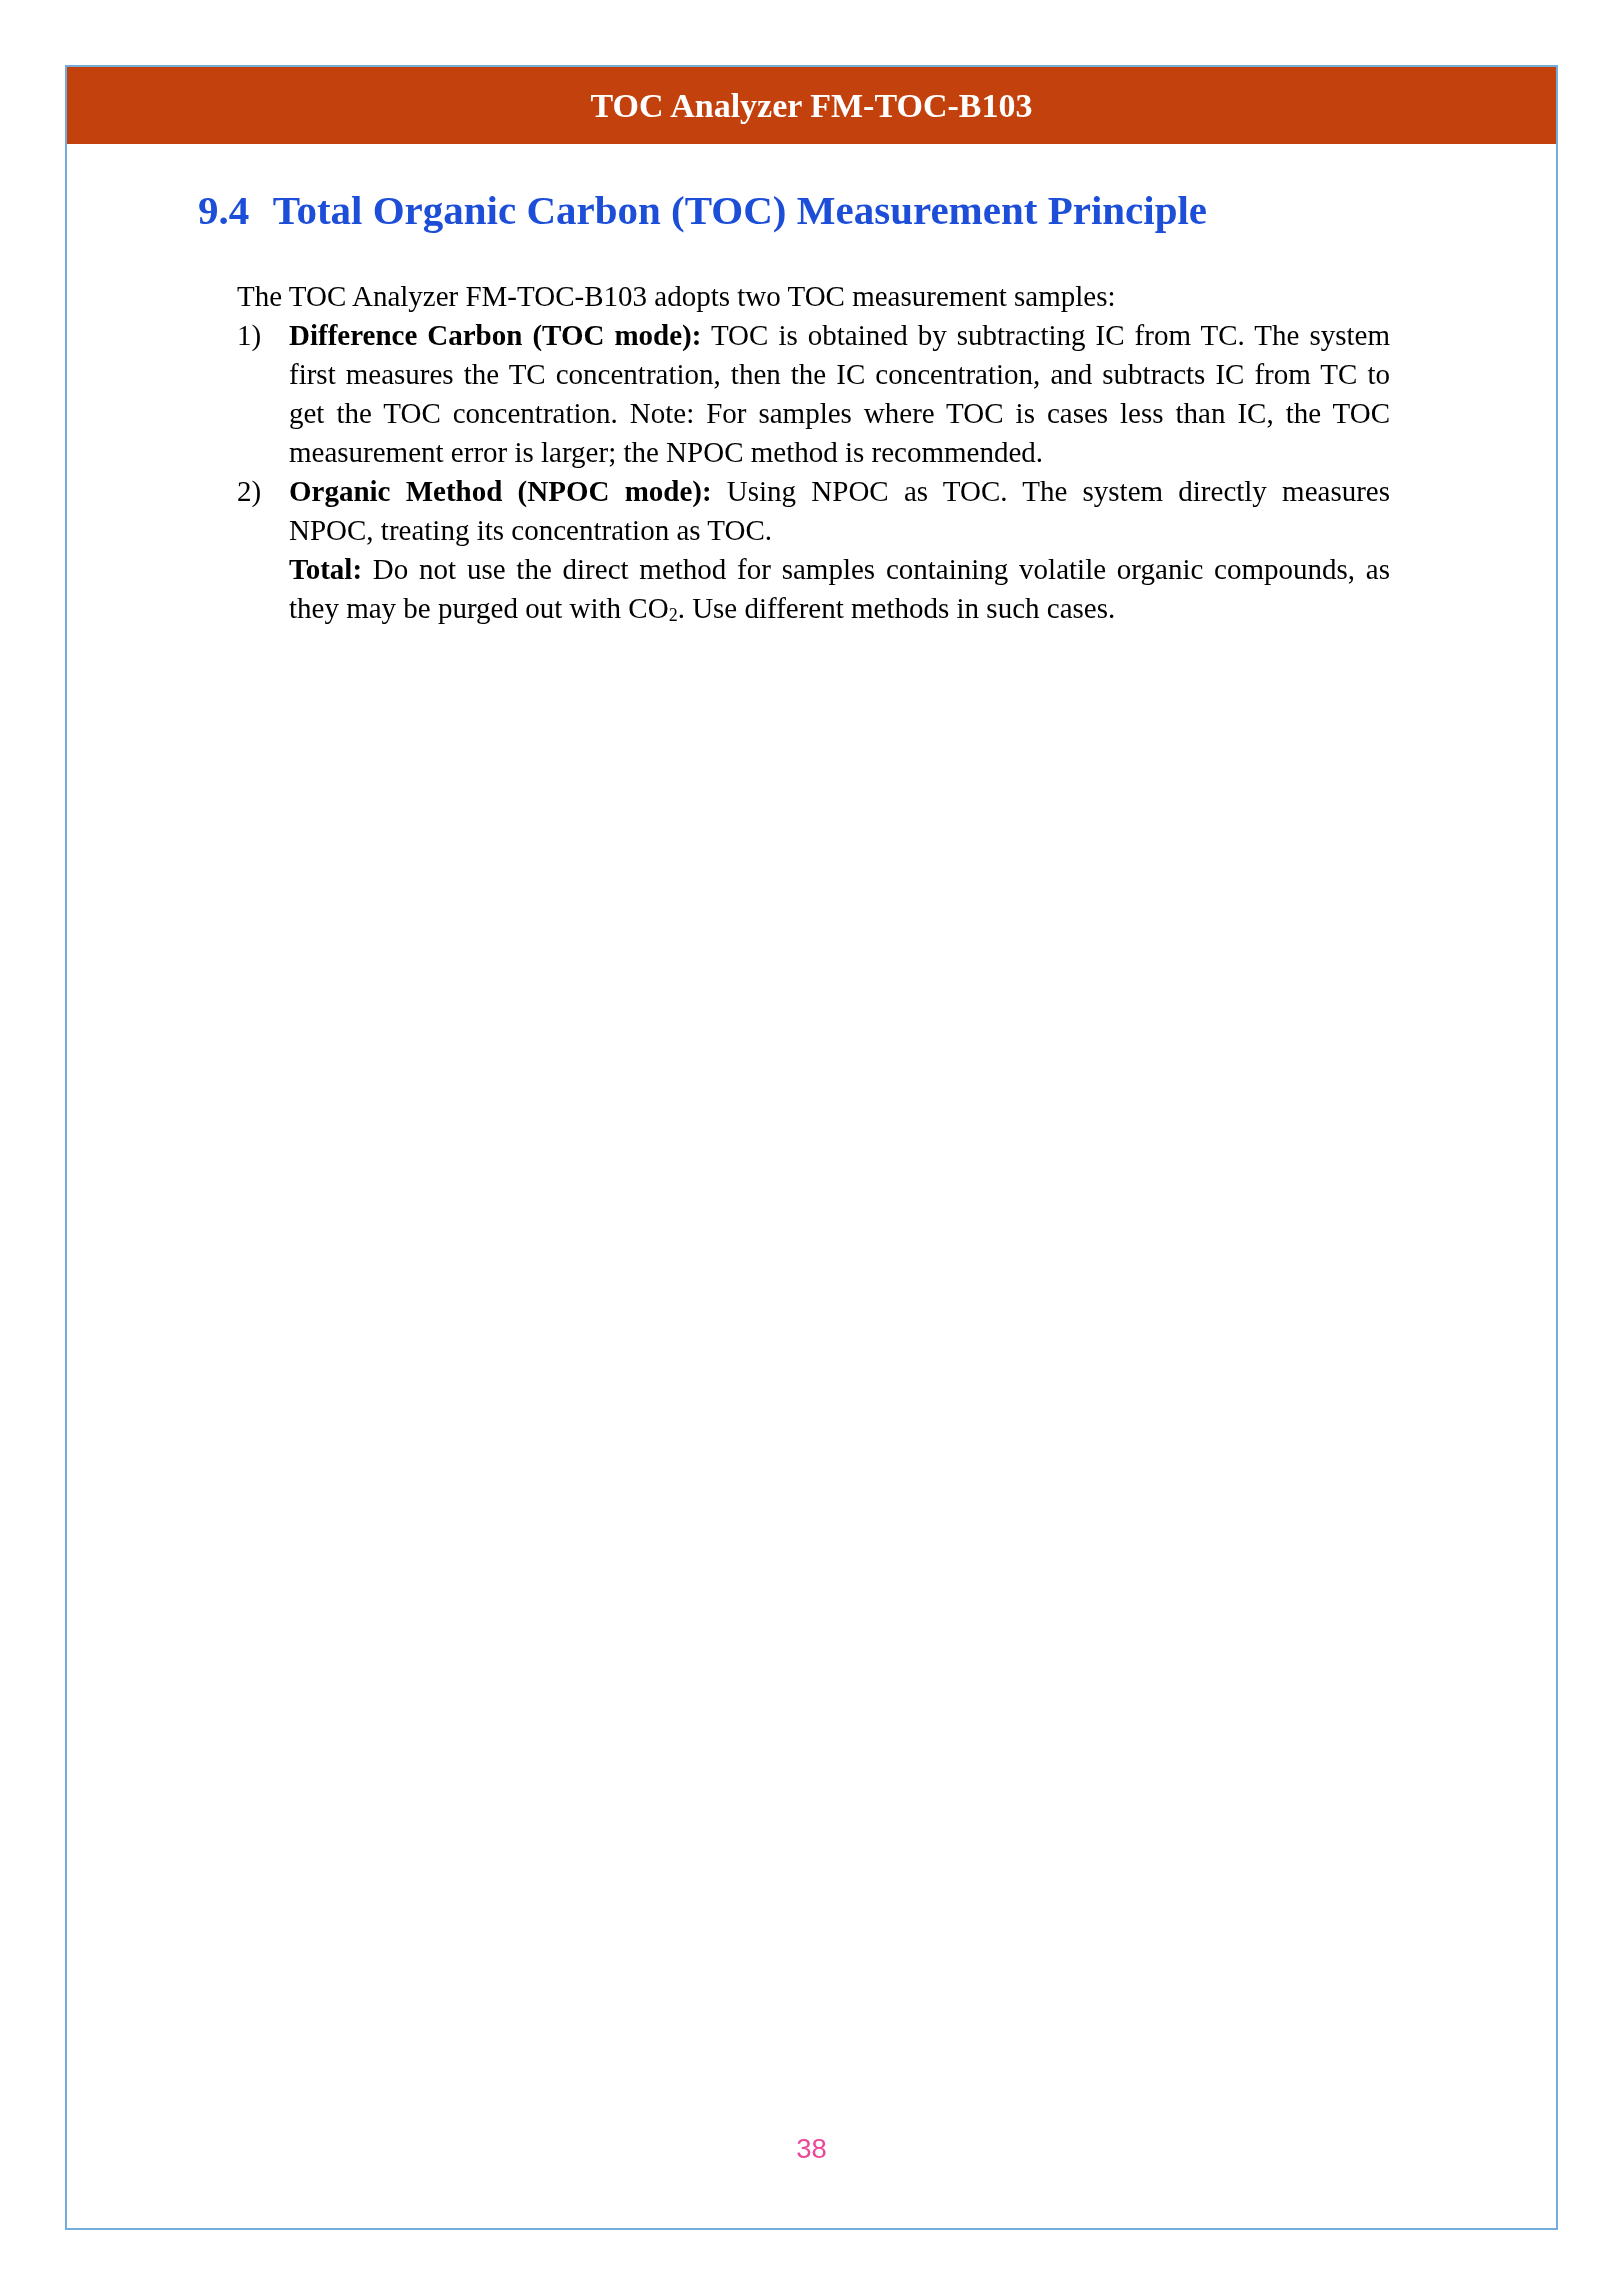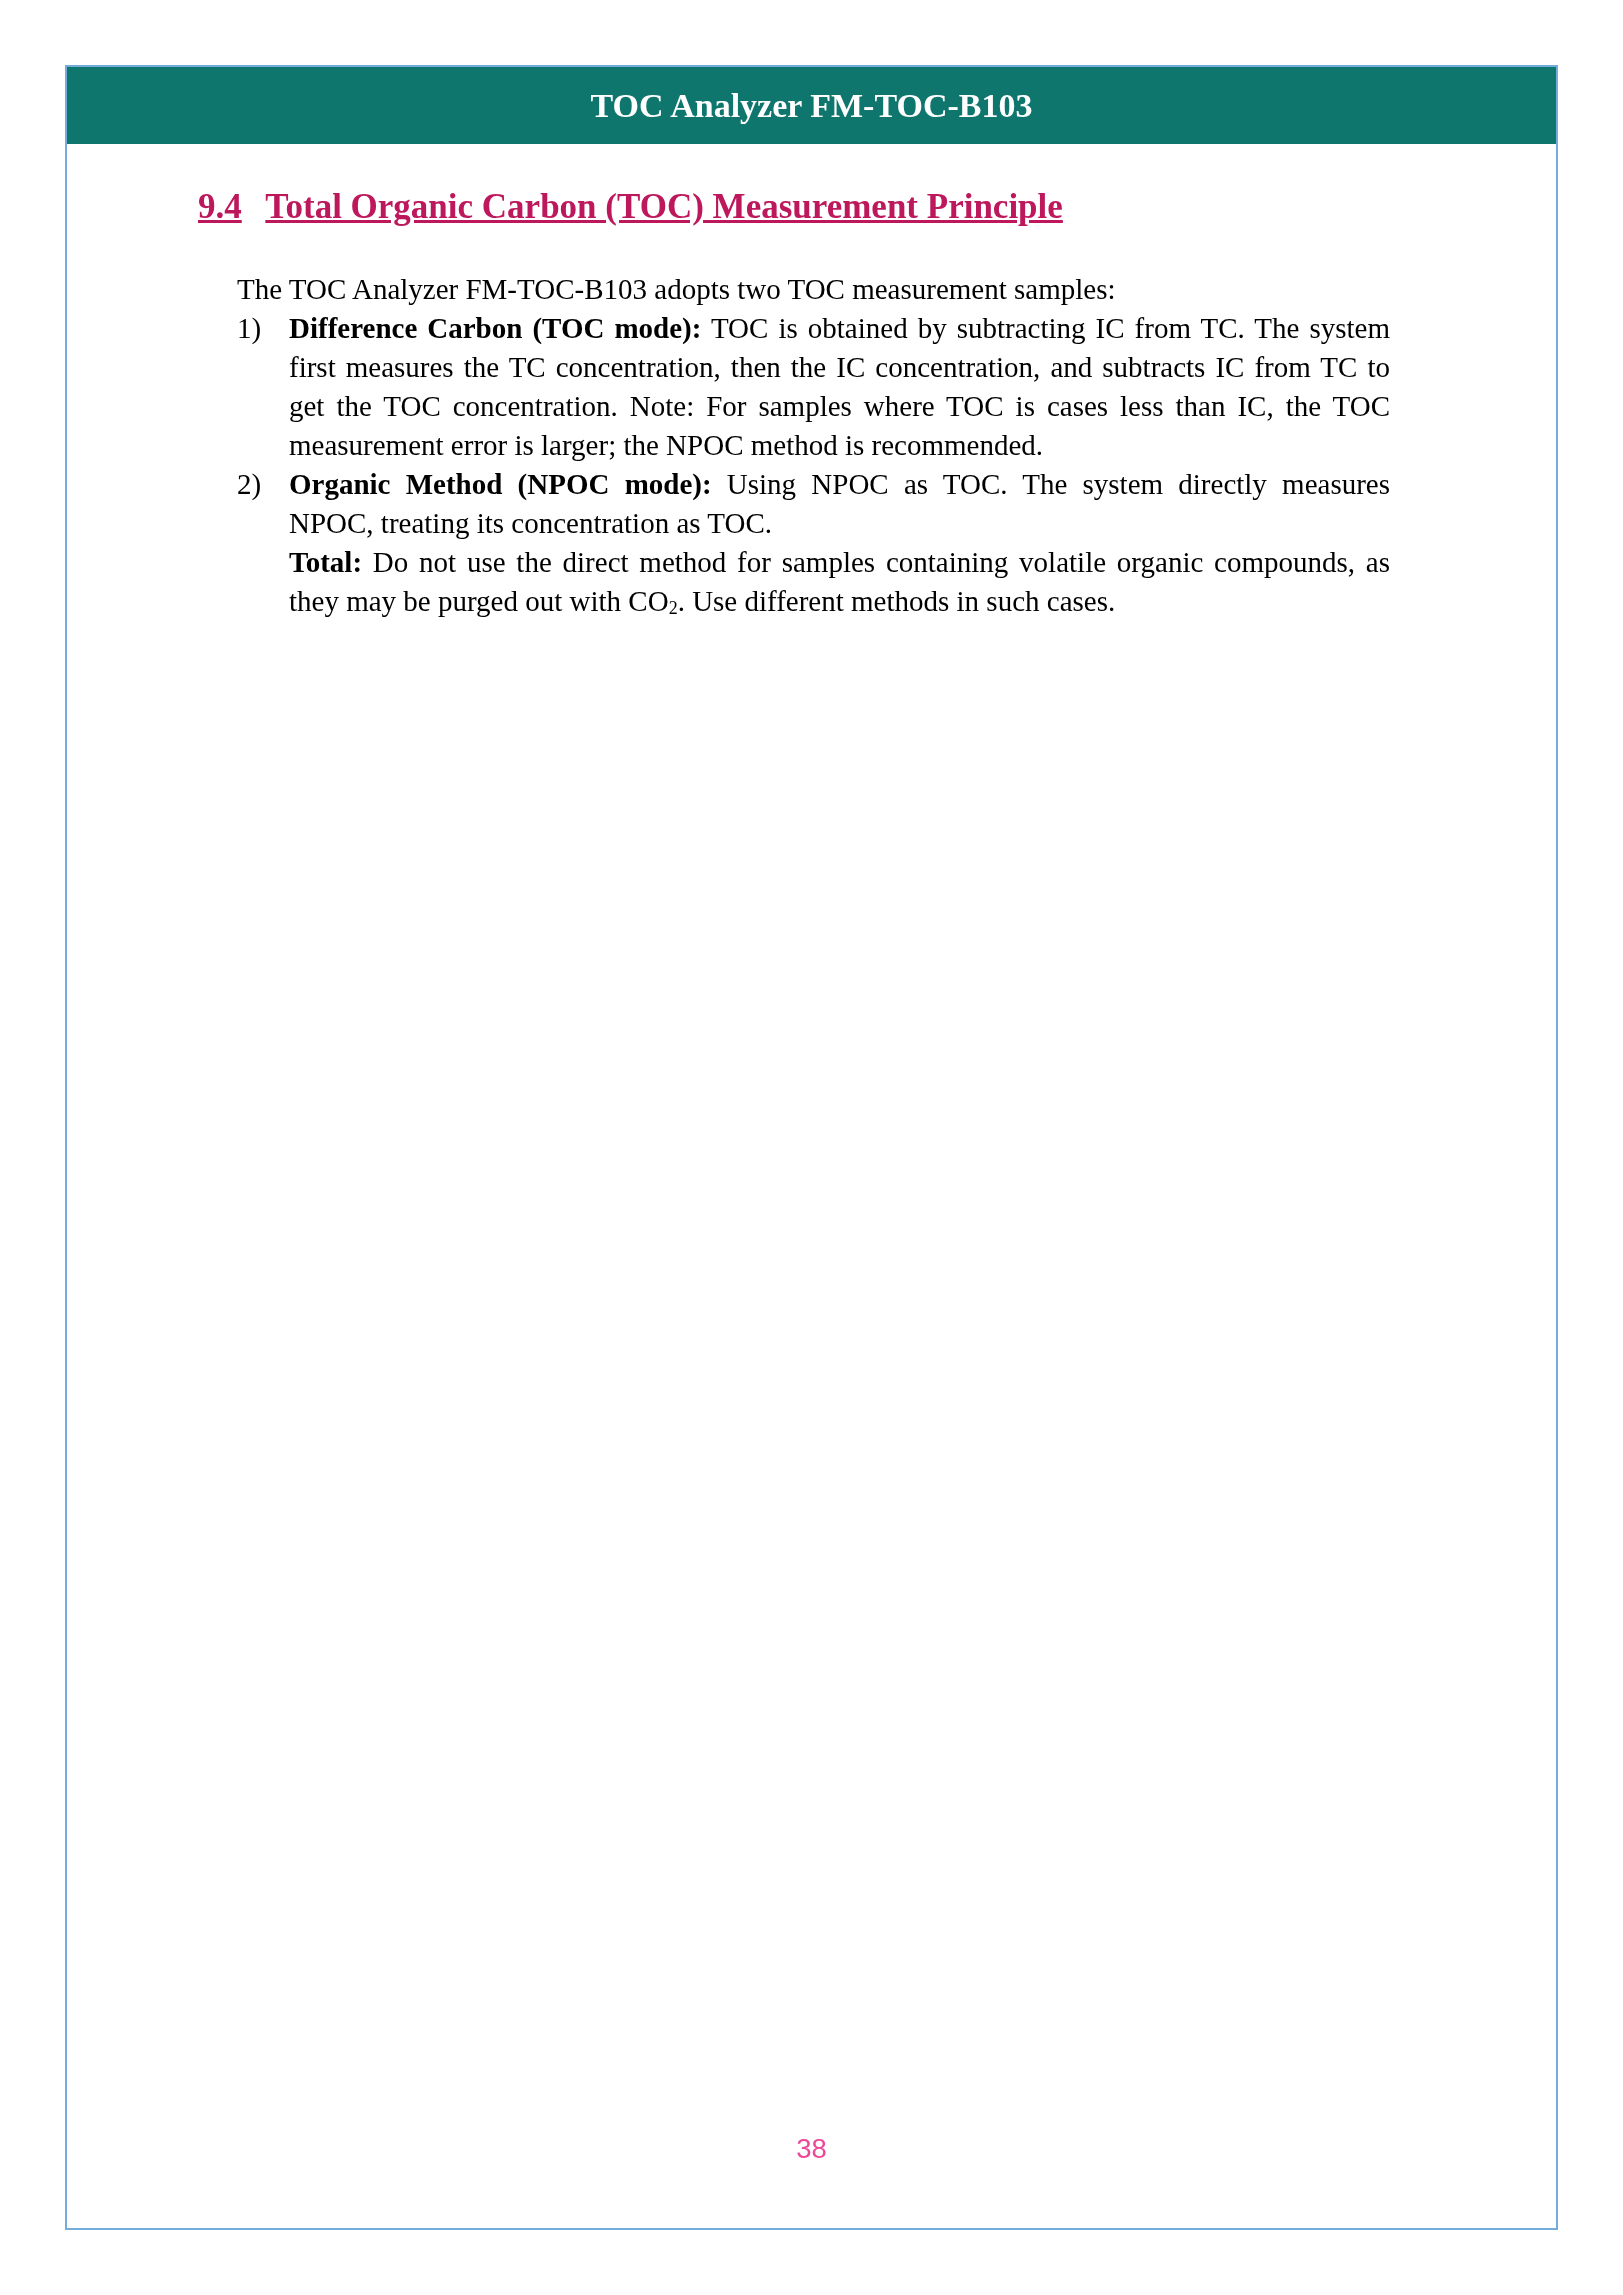--- a/index.html
+++ b/index.html
@@ -22,7 +22,7 @@
   }
   .header-bar {
     height: 77px;
-    background: #0f766e;
+    background: #c2410c;
     display: flex;
     align-items: center;
     justify-content: center;

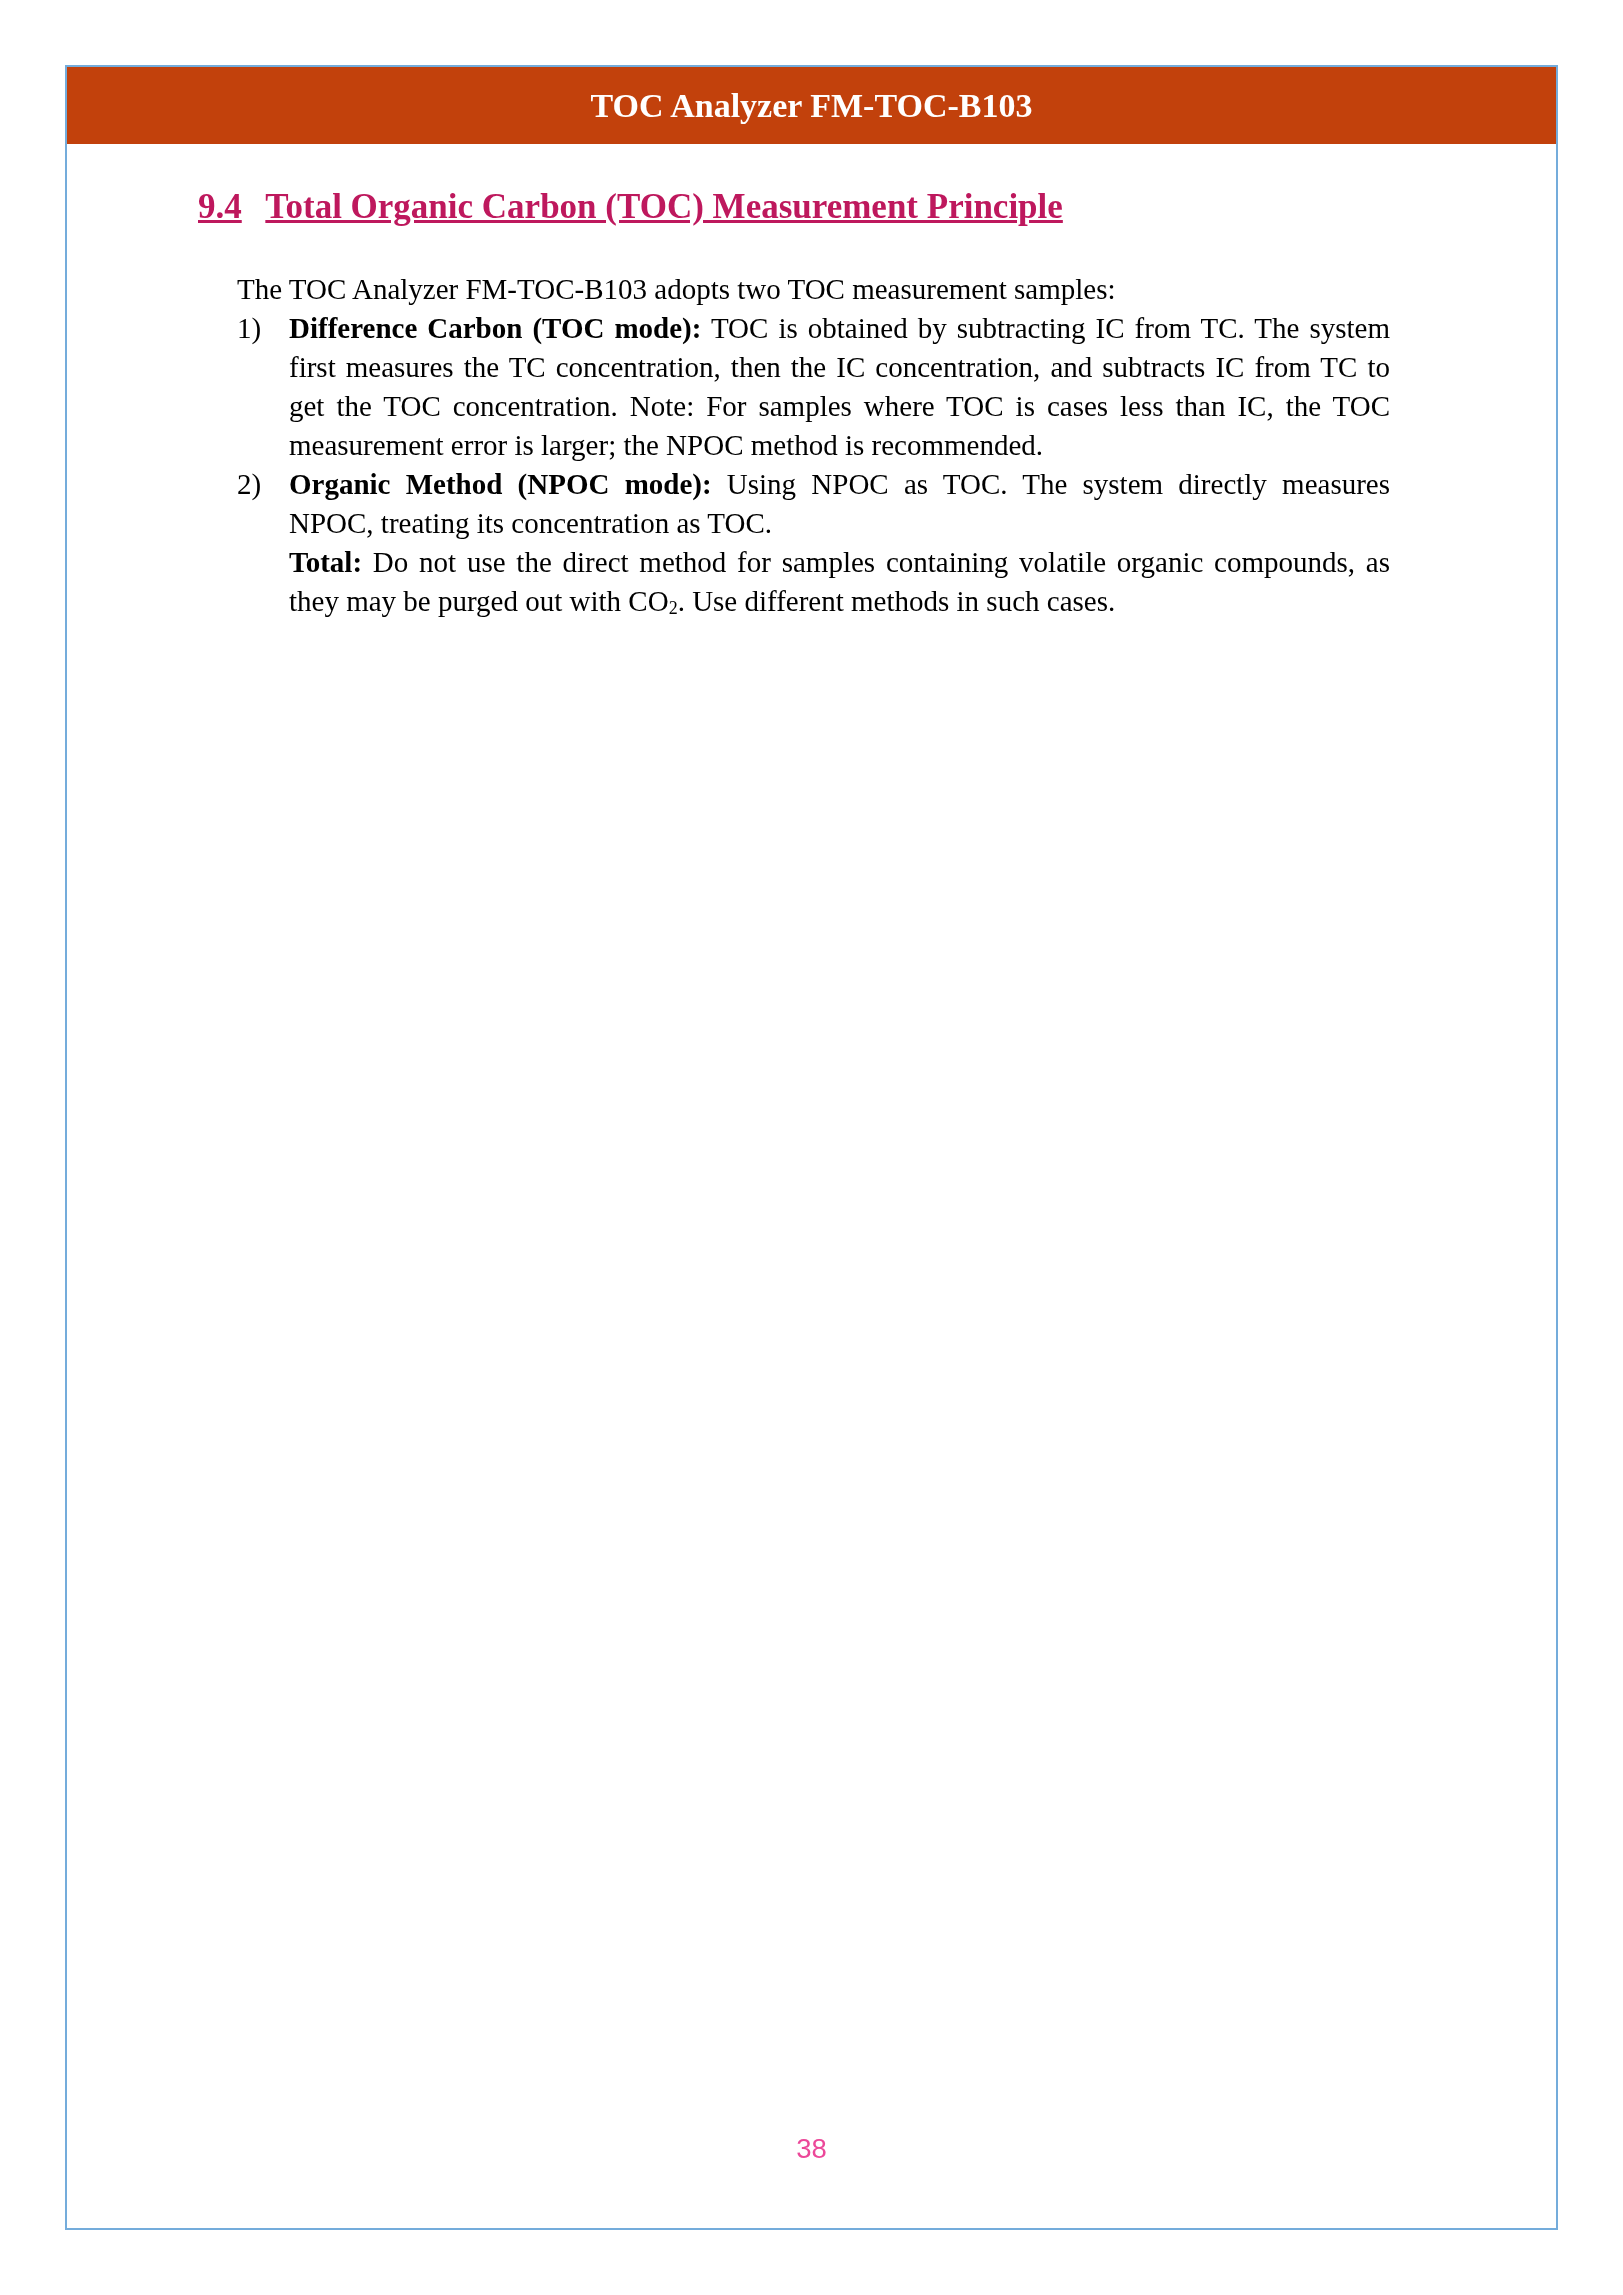--- a/index.html
+++ b/index.html
@@ -37,11 +37,10 @@
     margin: 42px 0 0 131px;
     display: flex;
     gap: 23.6px;
-    color: #be185d;
+    color: #1d4ed8;
     font-weight: bold;
-    font-size: 35px;
+    font-size: 41px;
     line-height: 1.2;
-    text-decoration: underline;
   }
   .body-block {
     margin: 42px 166px 0 170px;

